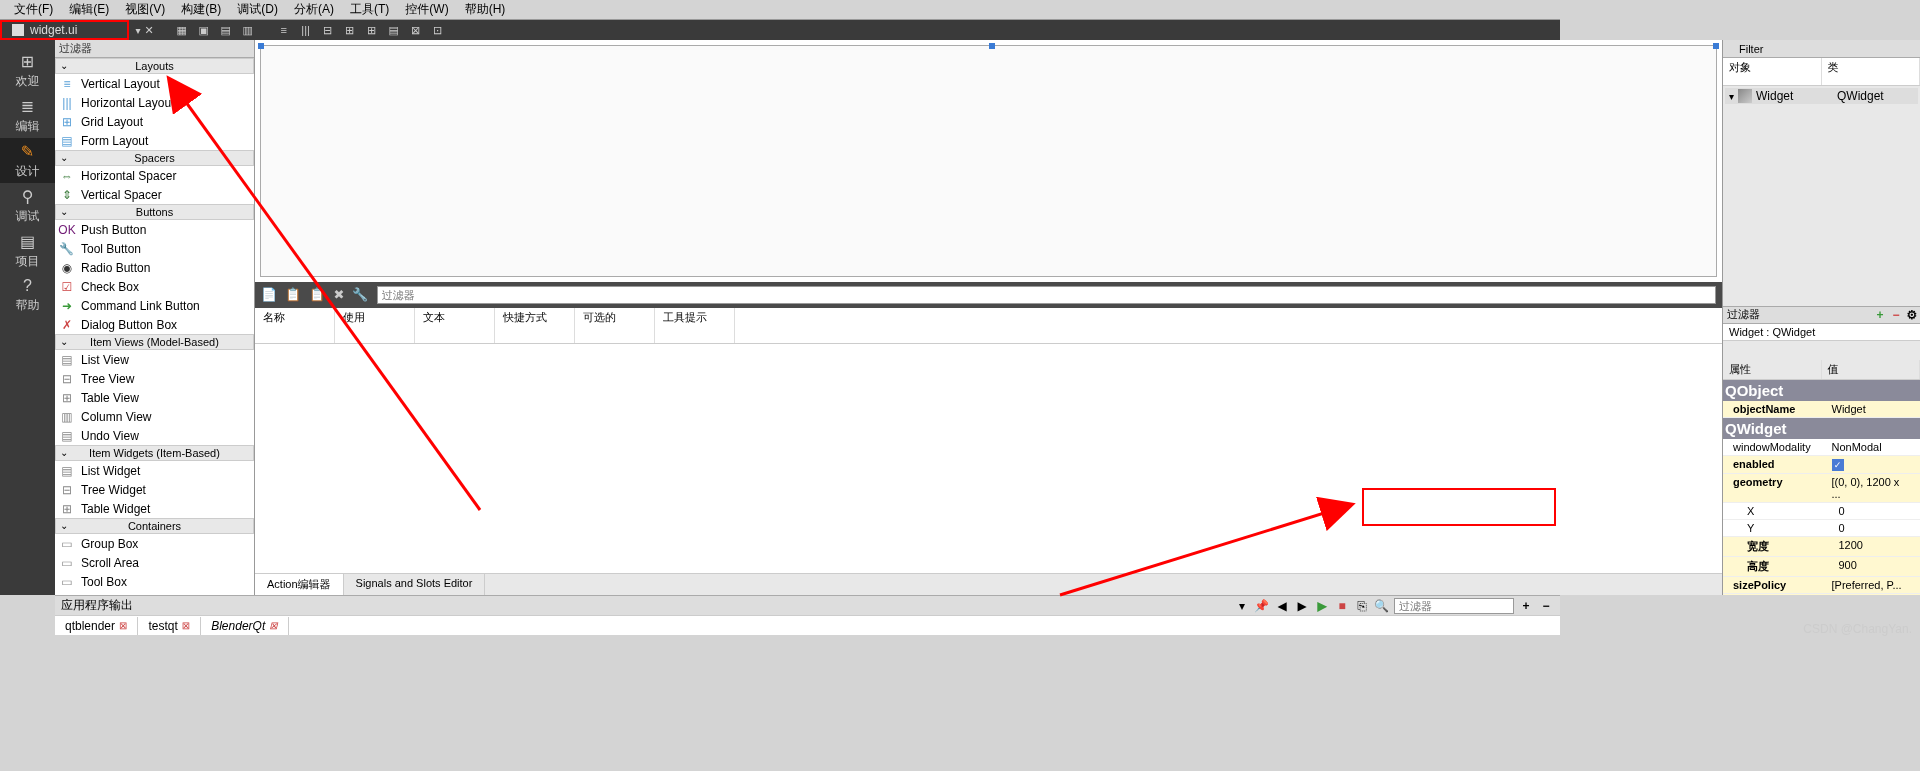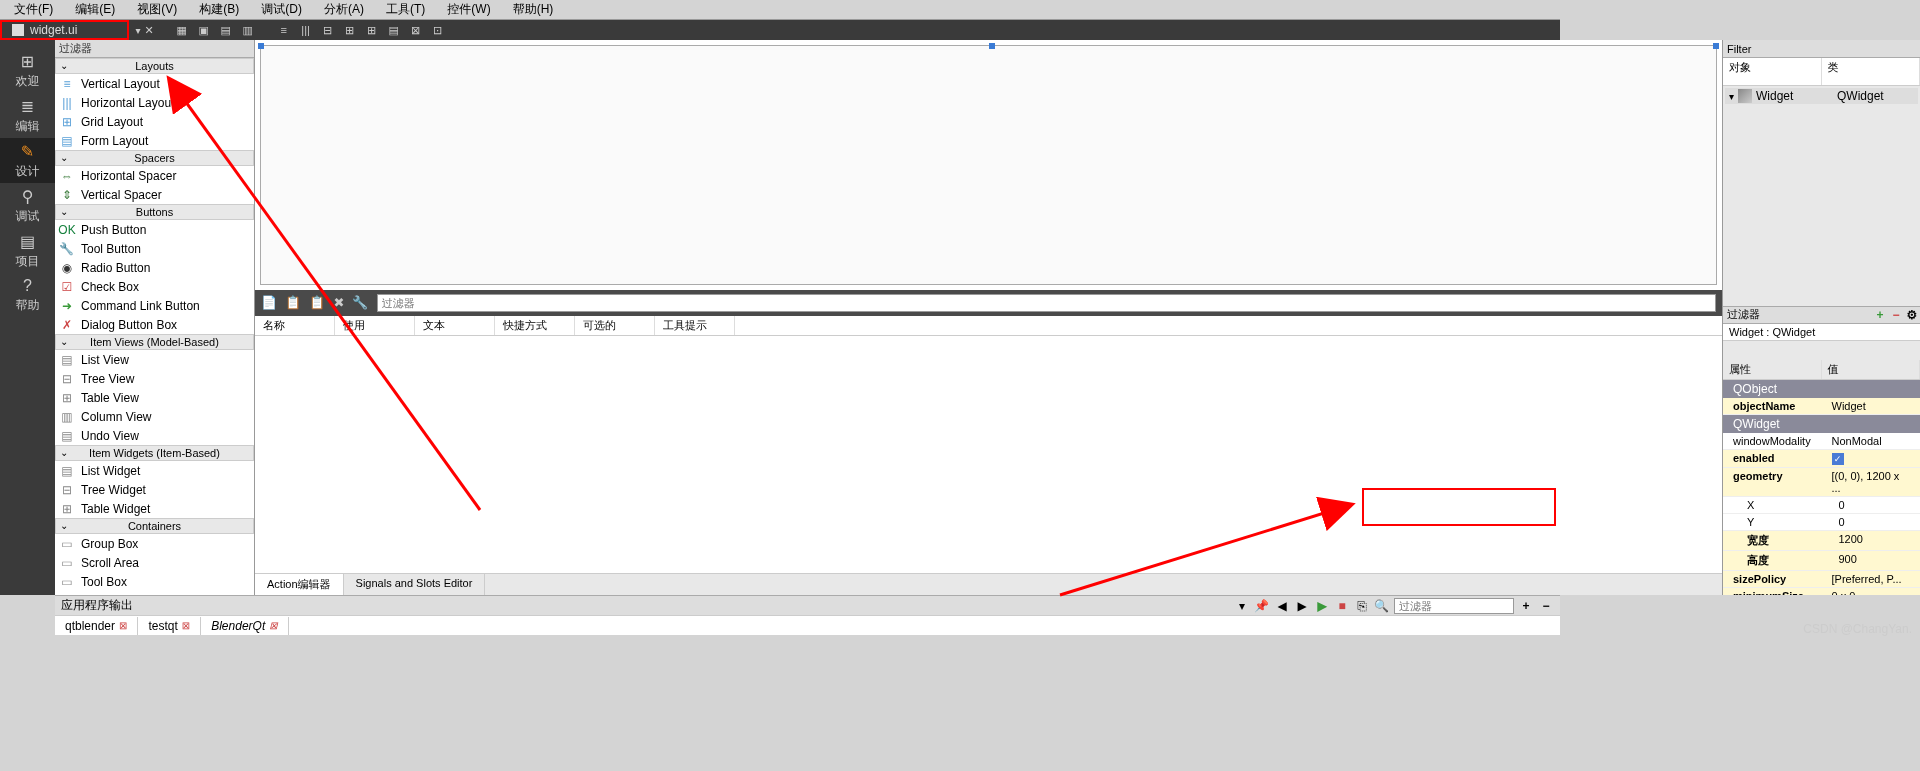--- a/index.html
+++ b/index.html
@@ -6,7 +6,7 @@
 body { background: #d4d4d4; width: 1920px; height: 771px; overflow: hidden; position: relative; }
 
 
-.menubar { height: 20px; background: #d4d4d4; display: flex; align-items: center; padding-left: 8px; gap: 10px; border-bottom: 1px solid #999; width: 1560px; }
+.menubar { height: 20px; background: #d4d4d4; display: flex; align-items: center; padding-left: 8px; gap: 4px; border-bottom: 1px solid #999; width: 1560px; }
 .menubar span { padding: 2px 6px; cursor: pointer; }
 
 

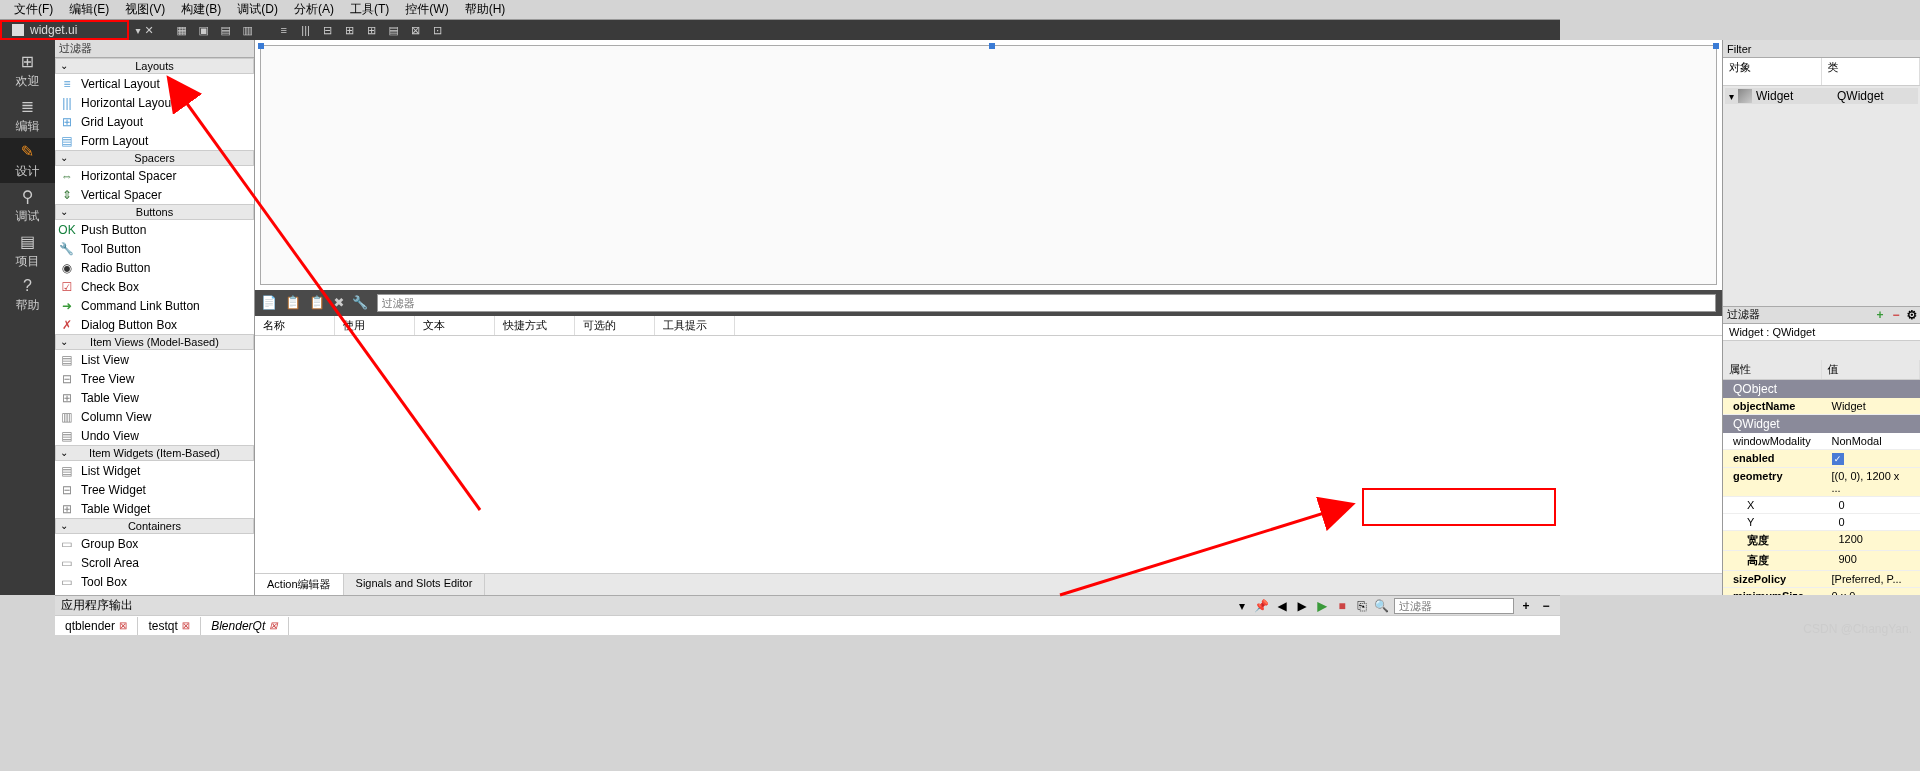--- a/index.html
+++ b/index.html
@@ -51,7 +51,7 @@
 
 
 .right { width: 198px; display: flex; flex-direction: column; border-left: 1px solid #999; background: #fff; }
-.obj-filter { height: 18px; background: #ddd; padding-left: 4px; font-size: 11px; display: flex; align-items: center; border-bottom: 1px solid #aaa; }
+.obj-filter { height: 18px; background: #ddd; padding-left: 16px; font-size: 11px; display: flex; align-items: center; border-bottom: 1px solid #aaa; }
 .obj-hdr { display: flex; height: 28px; border-bottom: 1px solid #ccc; }
 .obj-hdr div { flex: 1; padding: 2px 6px; font-size: 11px; border-right: 1px solid #ddd; }
 .obj-tree { flex: 1; padding: 2px; background: #e8e8e8; }

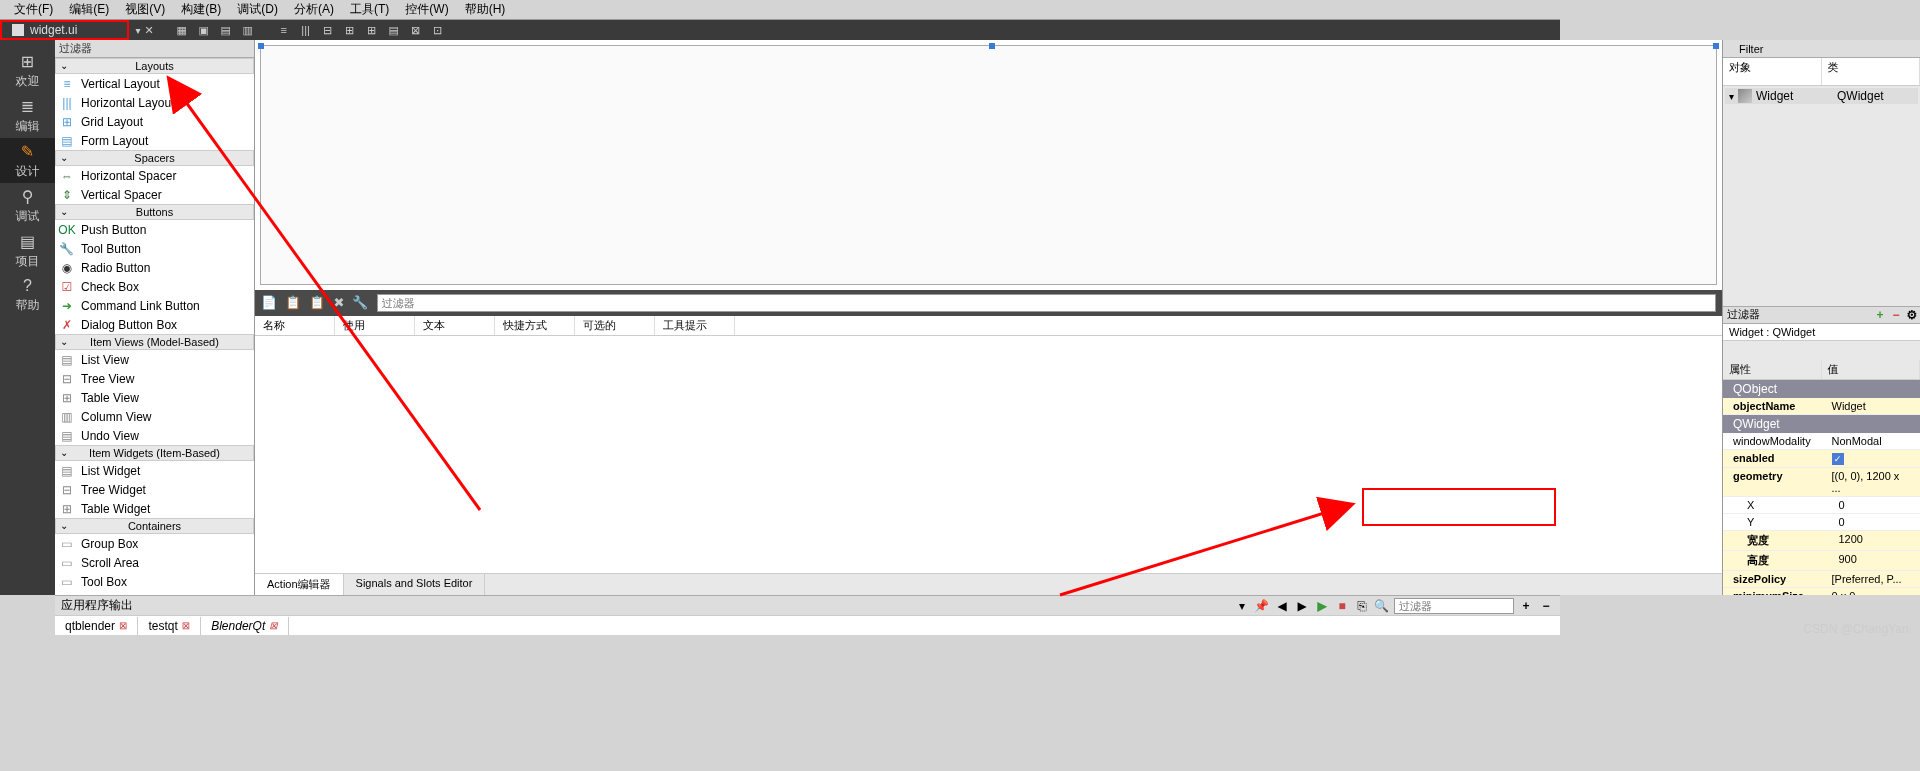--- a/index.html
+++ b/index.html
@@ -191,7 +191,7 @@
         </div>
         <div class="wb-cat">Buttons</div>
         <div class="wb-item">
-          <span class="wb-icon" style="color:#15803d">OK</span>
+          <span class="wb-icon" style="color:#701a75">OK</span>
           <span>Push Button</span>
         </div>
         <div class="wb-item">

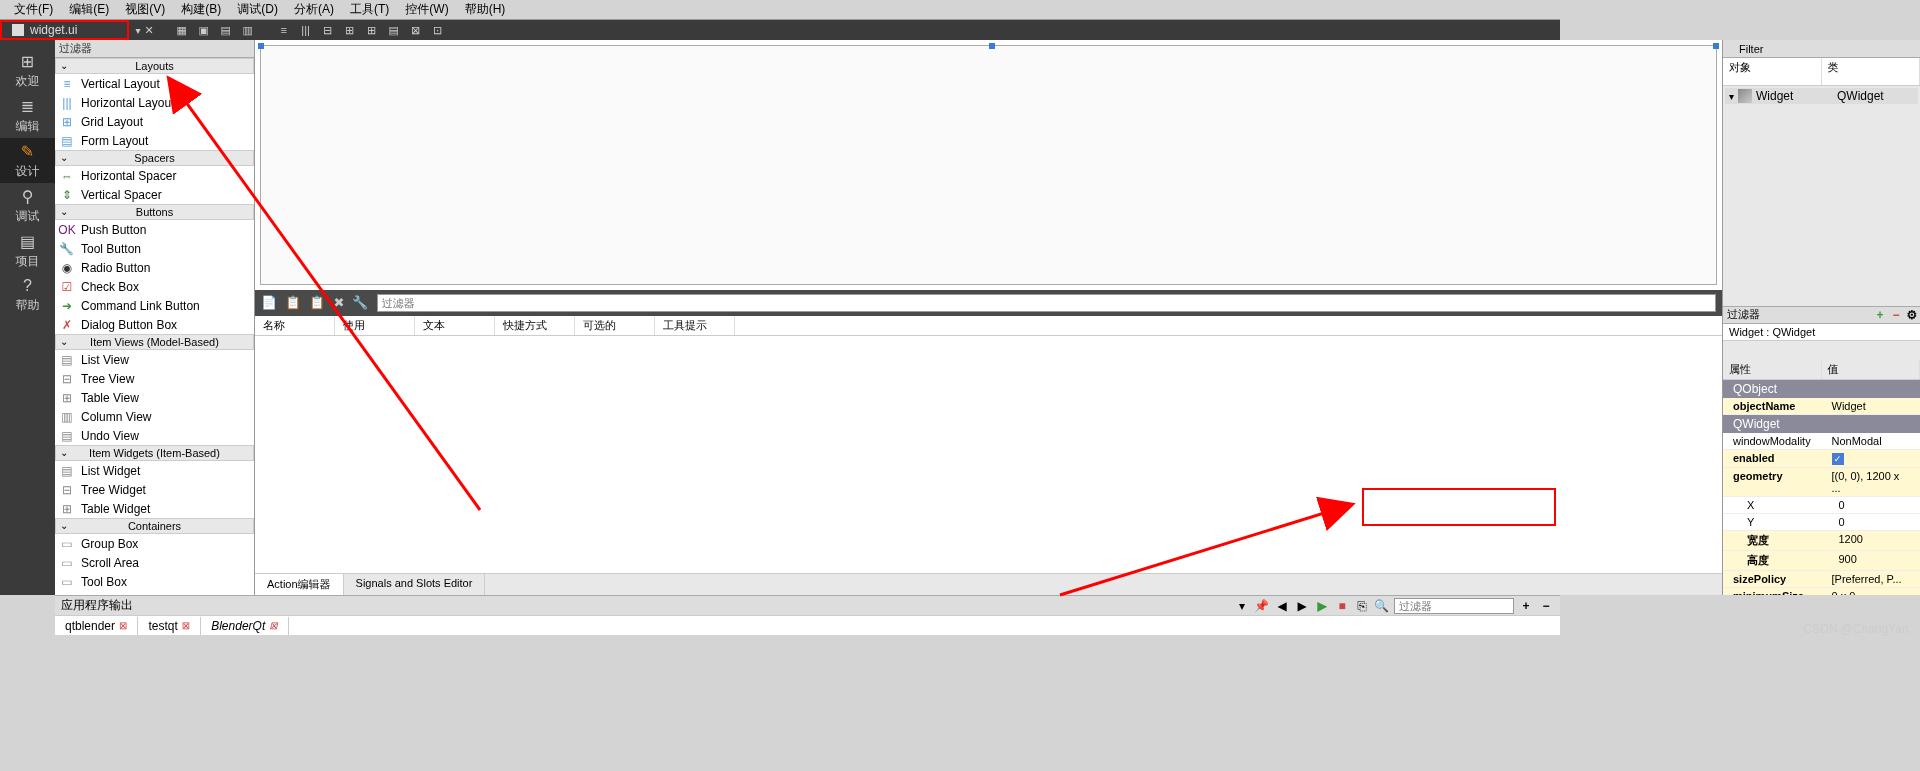--- a/index.html
+++ b/index.html
@@ -43,7 +43,7 @@
 .action-bar span { color: #ccc; font-size: 13px; }
 .action-filter { flex: 1; margin-left: auto; }
 .action-filter input { width: 100%; background: #fff; border: 1px solid #999; height: 18px; padding: 0 4px; font-size: 11px; }
-.action-hdr { display: flex; height: 20px; border-bottom: 1px solid #ccc; background: #fff; }
+.action-hdr { display: flex; height: 36px; border-bottom: 1px solid #ccc; background: #fff; }
 .action-hdr div { padding: 2px 8px; border-right: 1px solid #ddd; font-size: 11px; min-width: 80px; }
 .action-content { flex: 1; background: #fff; min-height: 120px; }
 .bottom-tabs { display: flex; height: 22px; background: #e8e8e8; border-top: 1px solid #ccc; }

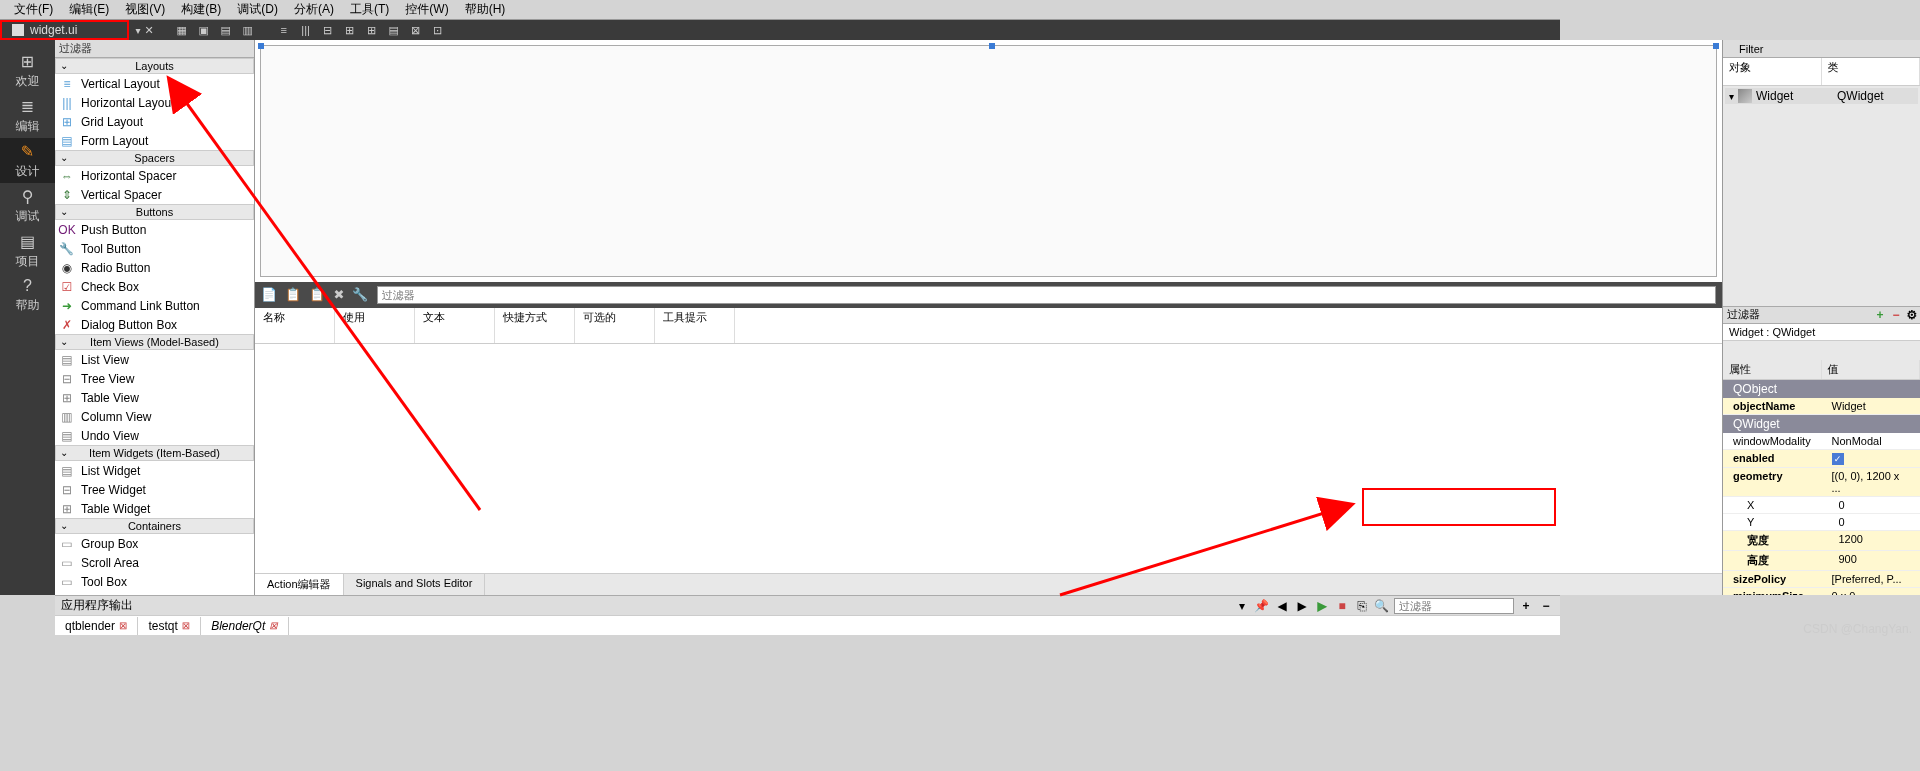--- a/index.html
+++ b/index.html
@@ -65,7 +65,7 @@
 .prop-hdr { display: flex; background: #e8e8e8; border-bottom: 1px solid #ccc; }
 .prop-hdr div { flex: 1; padding: 2px 6px; font-size: 11px; border-right: 1px solid #ddd; margin-top: 19px; }
 .prop-list { flex: 1; overflow-y: auto; }
-.prop-group { background: #8a8a9a; color: #fff; padding: 2px 10px; font-size: 12px; font-weight: normal; }
+.prop-group { background: #8a8a9a; color: #fff; padding: 2px 2px; font-size: 15px; font-weight: bold; }
 .prop-row { display: flex; border-bottom: 1px solid #eee; }
 .prop-row div { flex: 1; padding: 2px 10px; font-size: 11px; }
 .prop-row.hl { background: #fff8d0; }

